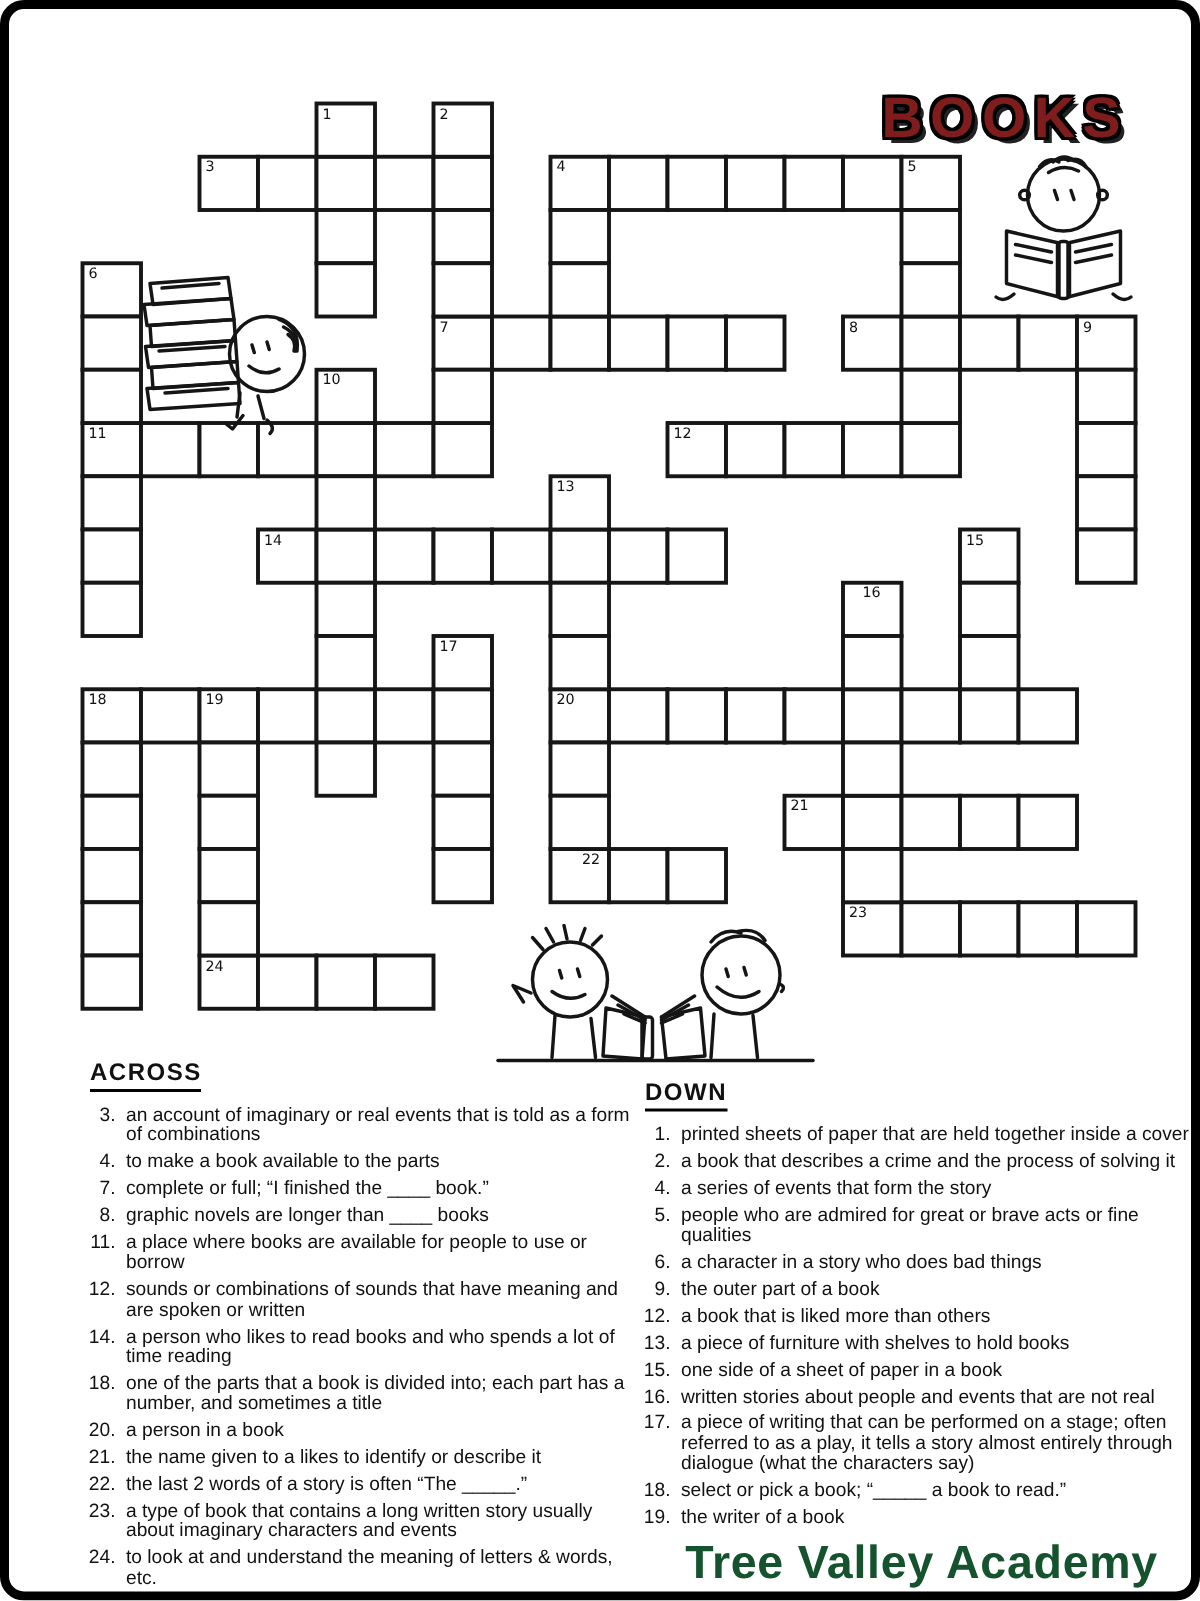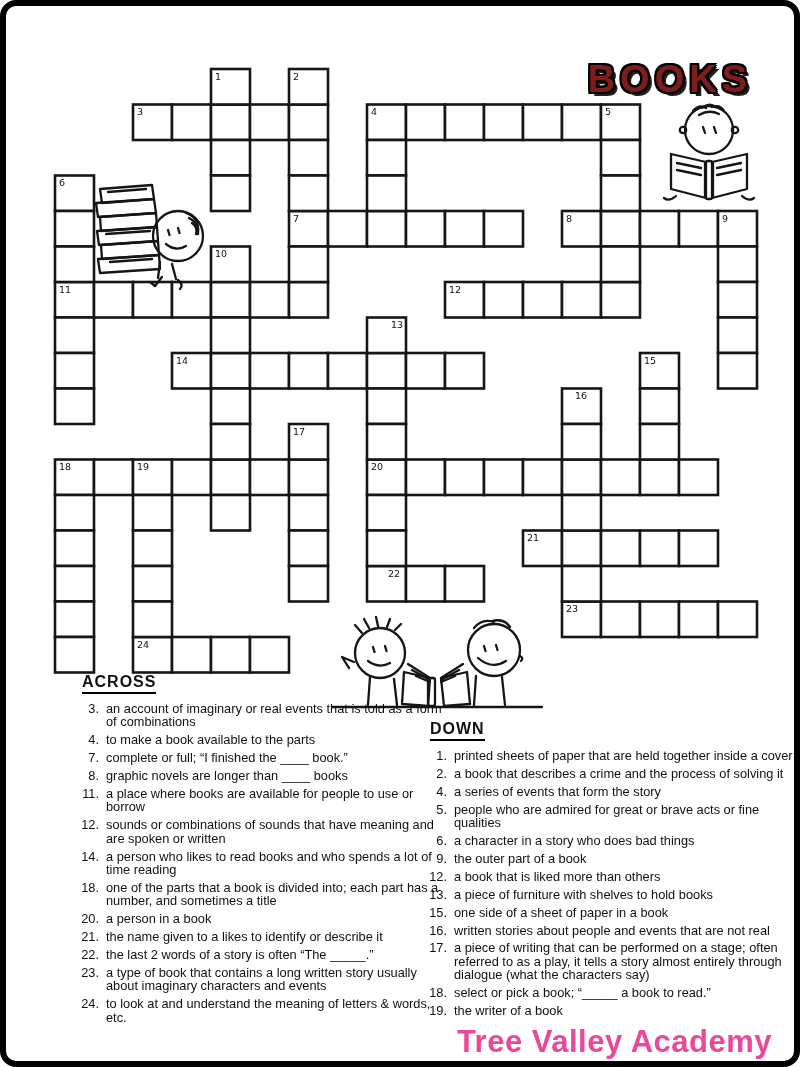--- a/index.html
+++ b/index.html
@@ -202,7 +202,7 @@
       <span class="cellnum" style="left: 53px; top: 172px;">6</span>
       <span class="cellnum" style="left: 716px; top: 207.5px;">9</span>
       <span class="cellnum" style="left: 209px; top: 243px;">10</span>
-      <span class="cellnum" style="left: 365px; top: 314px; margin-left: 20px;">13</span>
+      <span class="cellnum" style="left: 365px; top: 314px;">13</span>
       <span class="cellnum" style="left: 638px; top: 349.5px;">15</span>
       <span class="cellnum" style="left: 569px; top: 385px;">16</span>
       <span class="cellnum" style="left: 287px; top: 420.5px;">17</span>

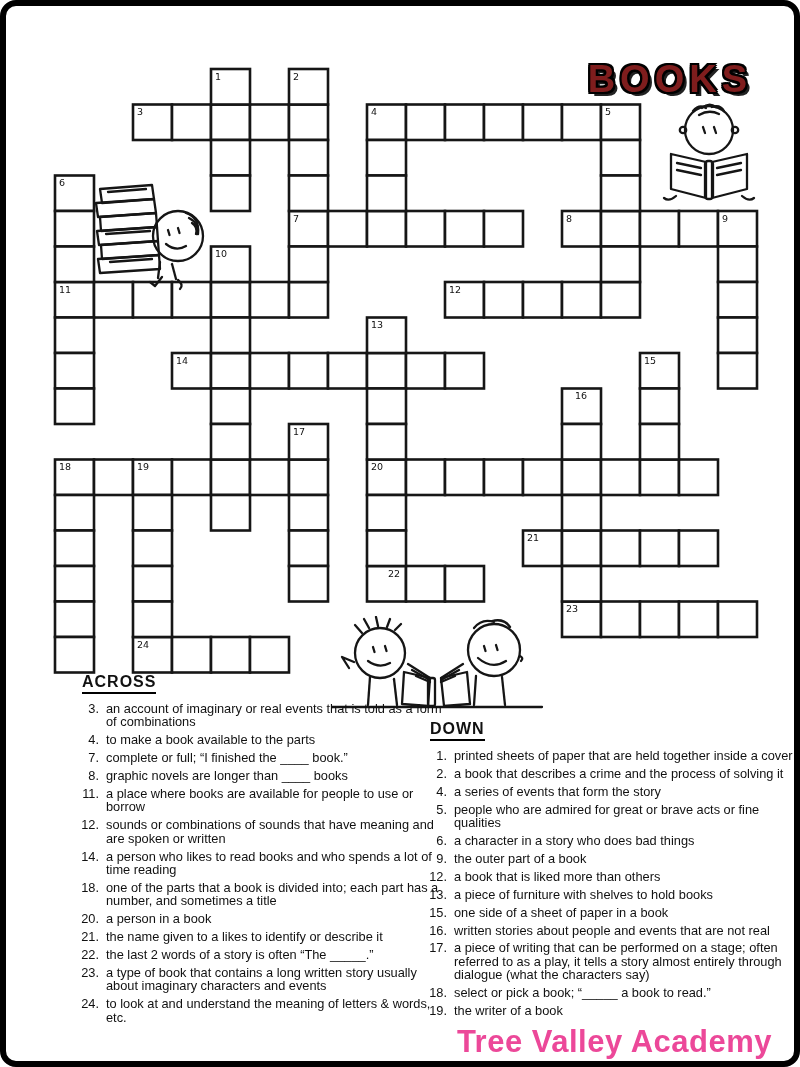--- a/index.html
+++ b/index.html
@@ -30,7 +30,7 @@
   .illus path, .illus circle, .illus rect { stroke:#151515; fill:none; stroke-width:2.3; stroke-linecap:round; stroke-linejoin:round; }
   
   .clue-col { position:absolute; font-size:12.8px; line-height:1.05; }
-  .clue-col.across { left:52px;  top:668px; width:364px;margin-left:22px; }
+  .clue-col.across { left:52px;  top:702px; width:364px; }
   .clue-col.down   { left:422px; top:715px; width:368px; }
   .clue-header {
     display:inline-block; font-size:16px; font-weight:bold; letter-spacing:1px;

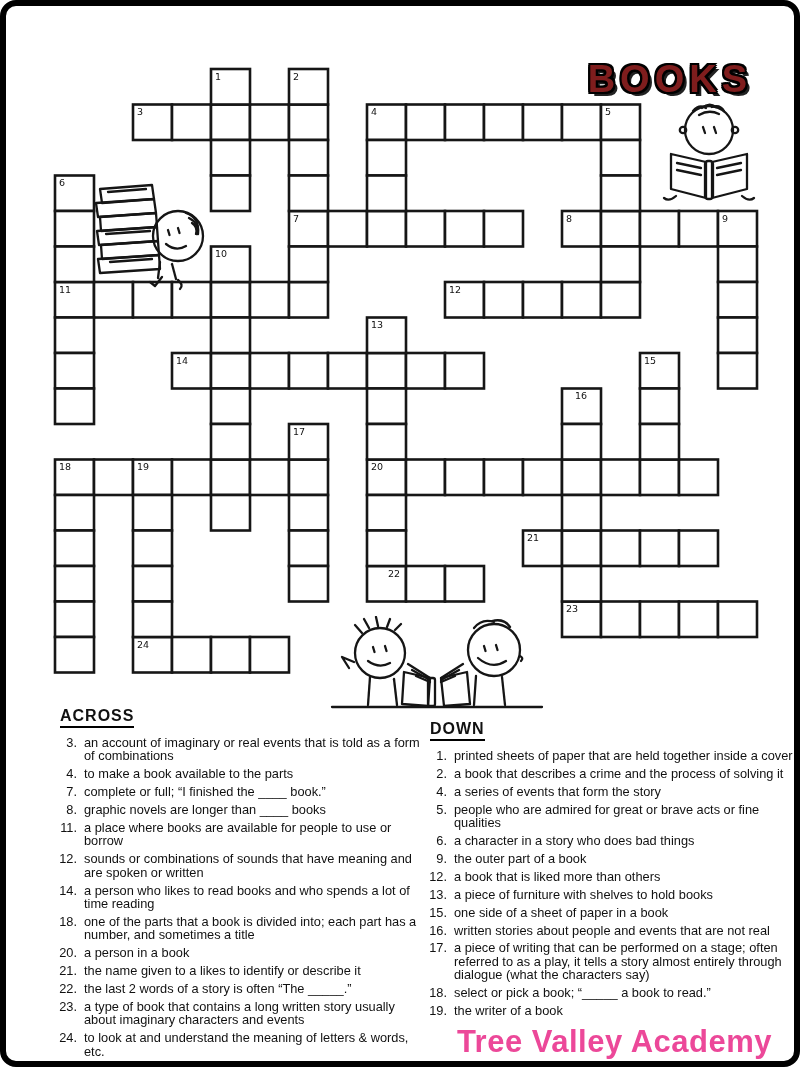--- a/index.html
+++ b/index.html
@@ -42,7 +42,7 @@
   
   .footer-brand {
     position:absolute; top:1018px; right:22px;
-    font-size:31px; font-weight:bold; letter-spacing:0.5px; color:#ec4899;
+    font-size:31px; font-weight:bold; letter-spacing:0.5px; color:#14532d;
   }
 </style>
 </head>

